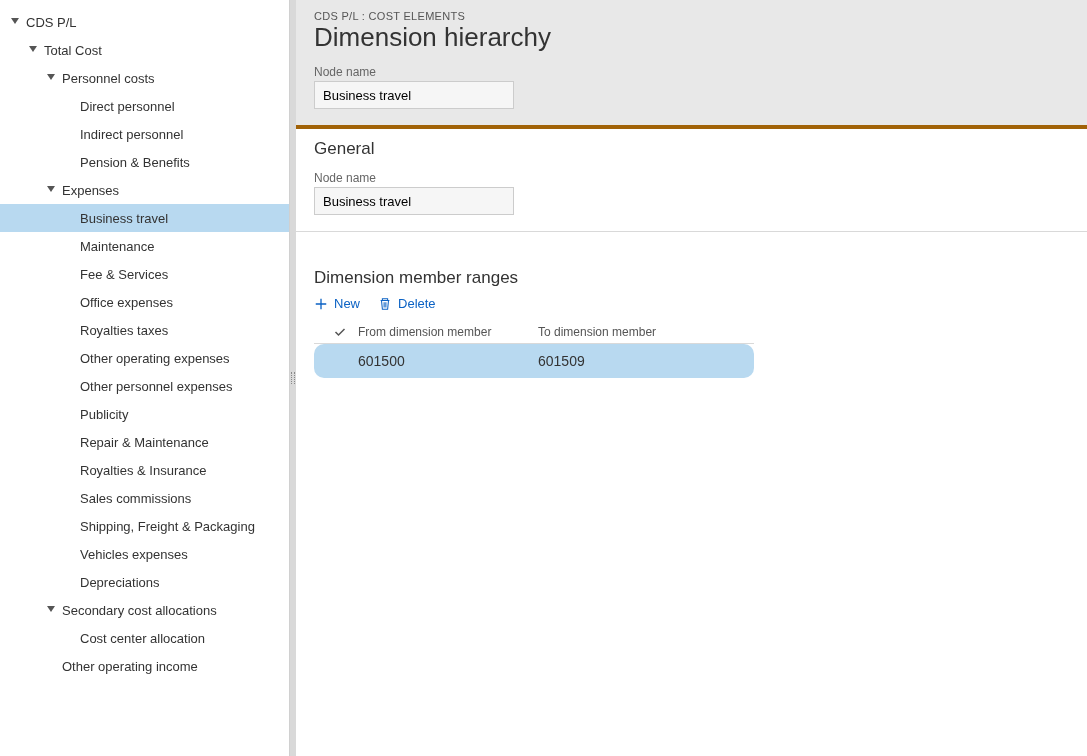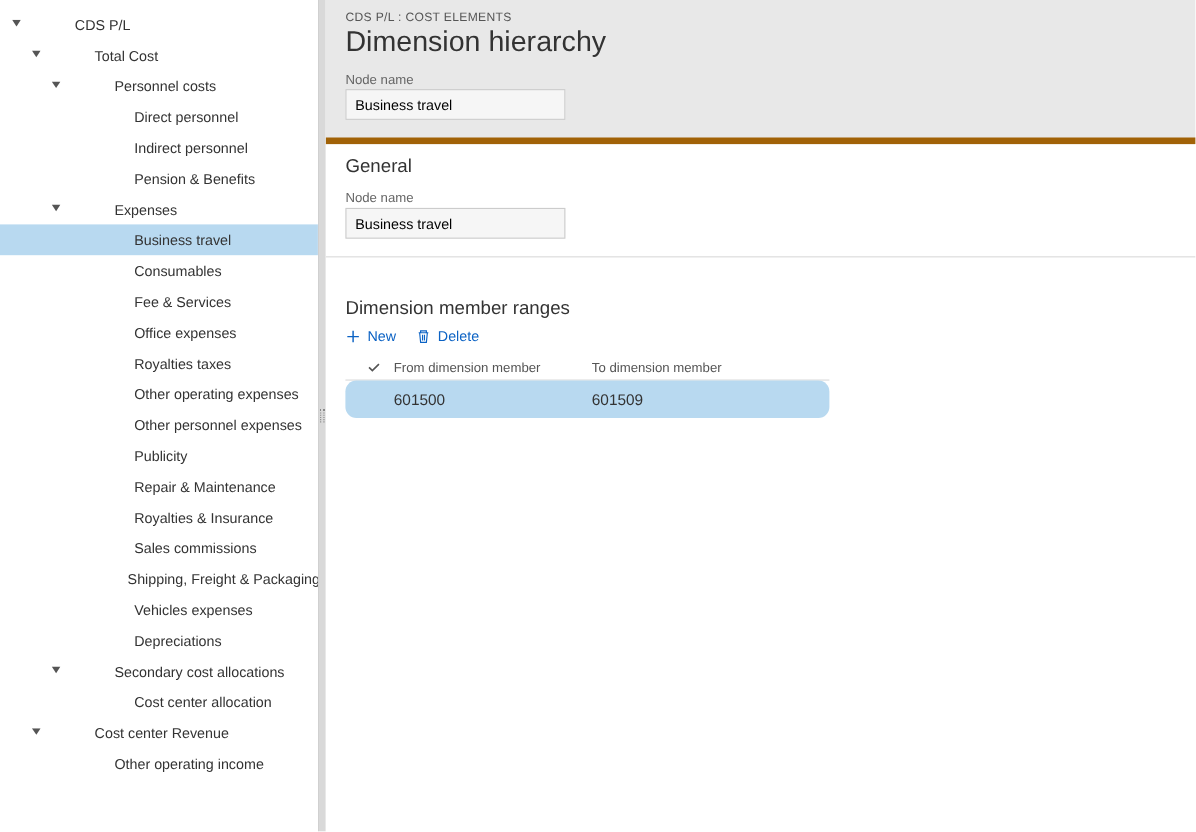--- a/index.html
+++ b/index.html
@@ -29,7 +29,6 @@
     height: 28px;
     cursor: pointer;
     white-space: nowrap;
-    gap: 42px;
   }
   .tree-item.selected { background: #b8d9f0; }
   .expander {

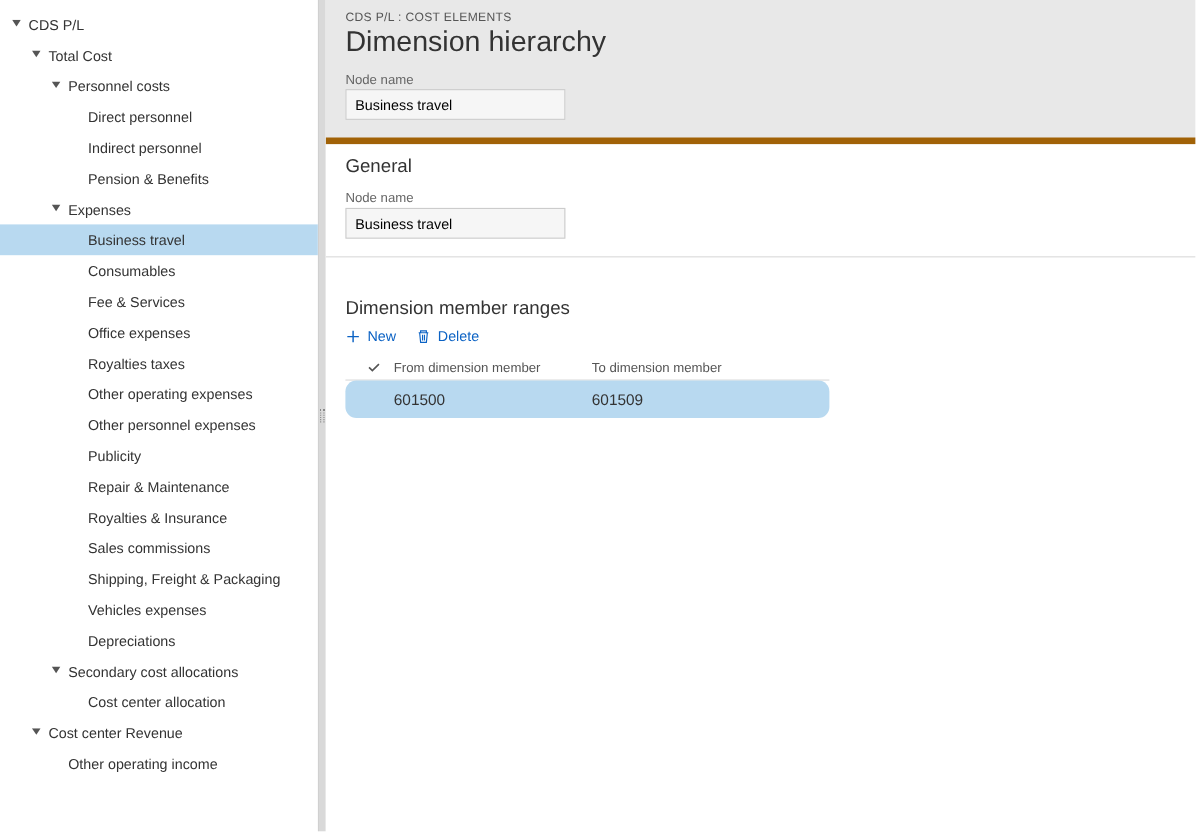--- a/index.html
+++ b/index.html
@@ -73,7 +73,7 @@
   }
   .header-block {
     background: #e8e8e8;
-    border-bottom: 6px solid #a16207;
+    border-bottom: 4px solid #a16207;
     padding: 10px 18px 16px 18px;
   }
   .breadcrumb {

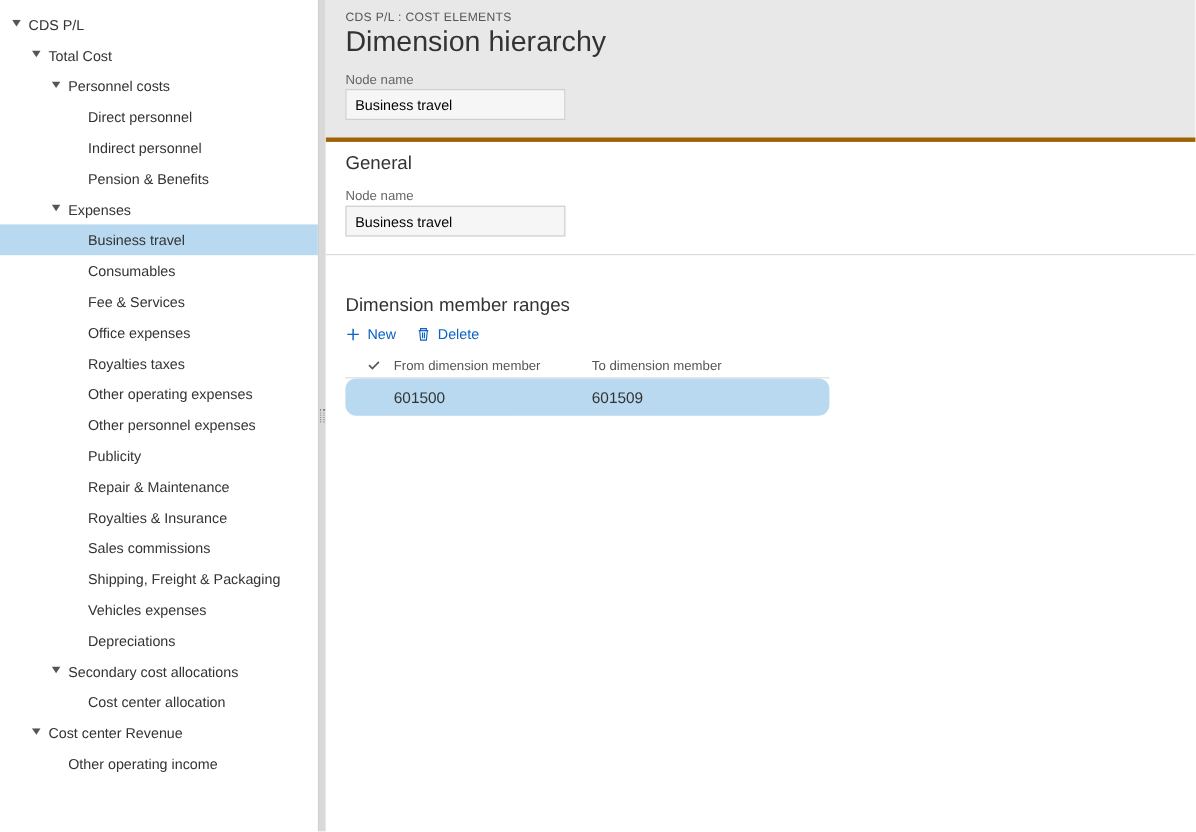--- a/index.html
+++ b/index.html
@@ -224,7 +224,7 @@
       <span class="expander blank">
         <svg width="8" height="8"></svg>
       </span>
-      <span class="tree-label">Consumables</span>
+      <span class="tree-label">Maintenance</span>
     </div>
     <div class="tree-item" style="padding-left: 62px;">
       <span class="expander blank">

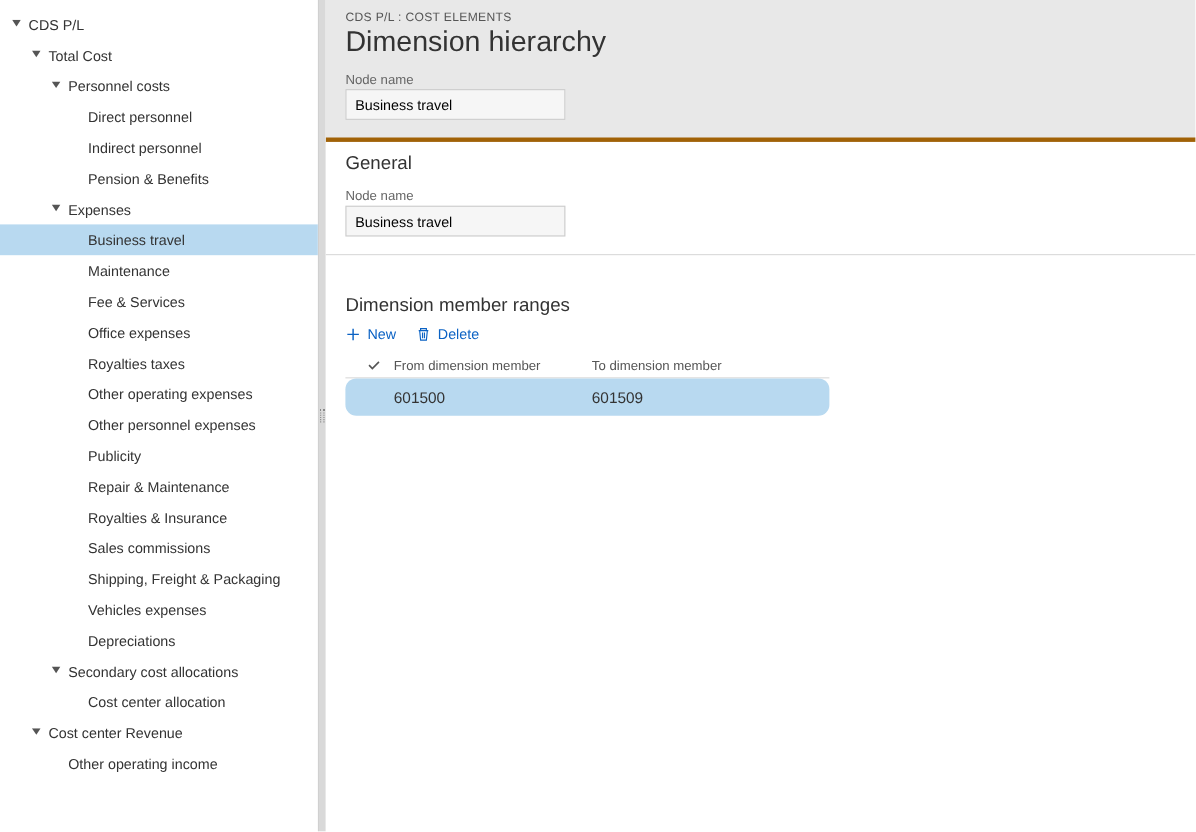--- a/index.html
+++ b/index.html
@@ -311,14 +311,6 @@
         <svg width="8" height="8"></svg>
       </span>
       <span class="tree-label">Cost center allocation</span>
-    </div>
-    <div class="tree-item" style="padding-left: 26px;">
-      <span class="expander">
-        <svg width="8" height="8" viewBox="0 0 8 8">
-          <polygon points="0,0 8,0 4,6" fill="#555"></polygon>
-        </svg>
-      </span>
-      <span class="tree-label">Cost center Revenue</span>
     </div>
     <div class="tree-item" style="padding-left: 44px;">
       <span class="expander blank">

